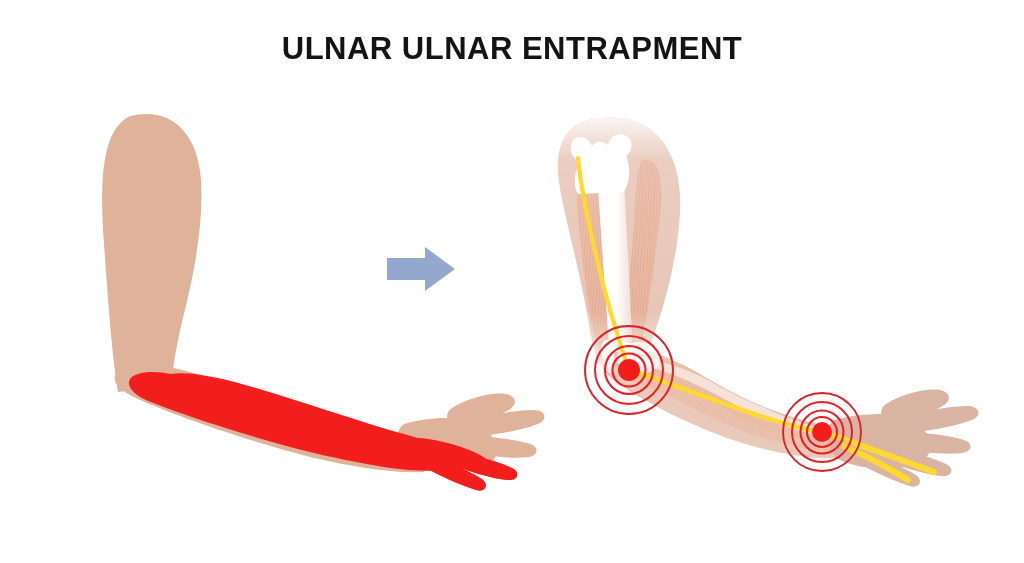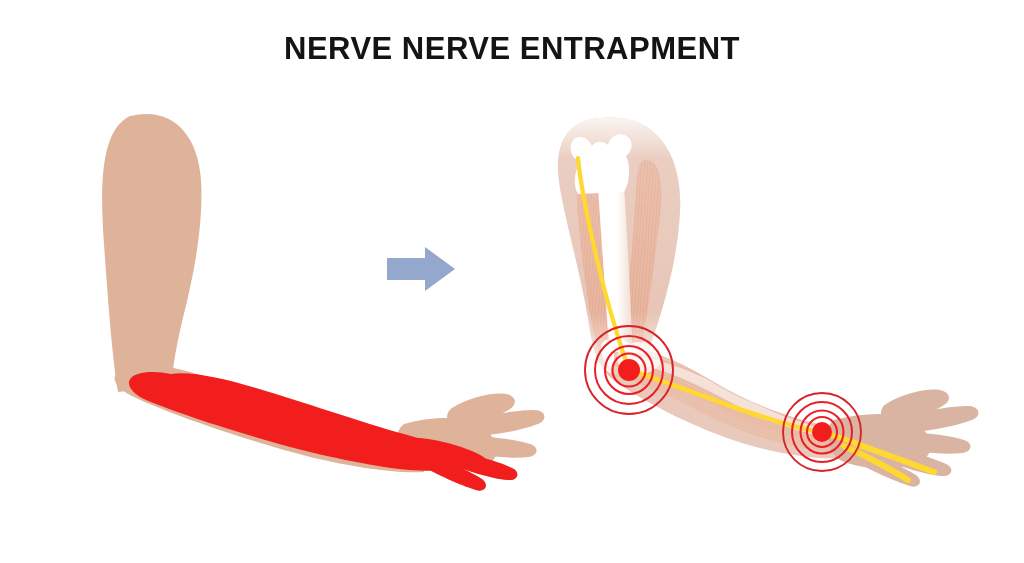--- a/index.html
+++ b/index.html
@@ -43,7 +43,7 @@
 
 <div id="stage">
 
-  <div id="title">NERVE NERVE ENTRAPMENT</div>
+  <div id="title">ULNAR ULNAR ENTRAPMENT</div>
 
   <svg id="art" width="1024" height="563" viewBox="0 0 1024 563" xmlns="http://www.w3.org/2000/svg">
     <defs>

